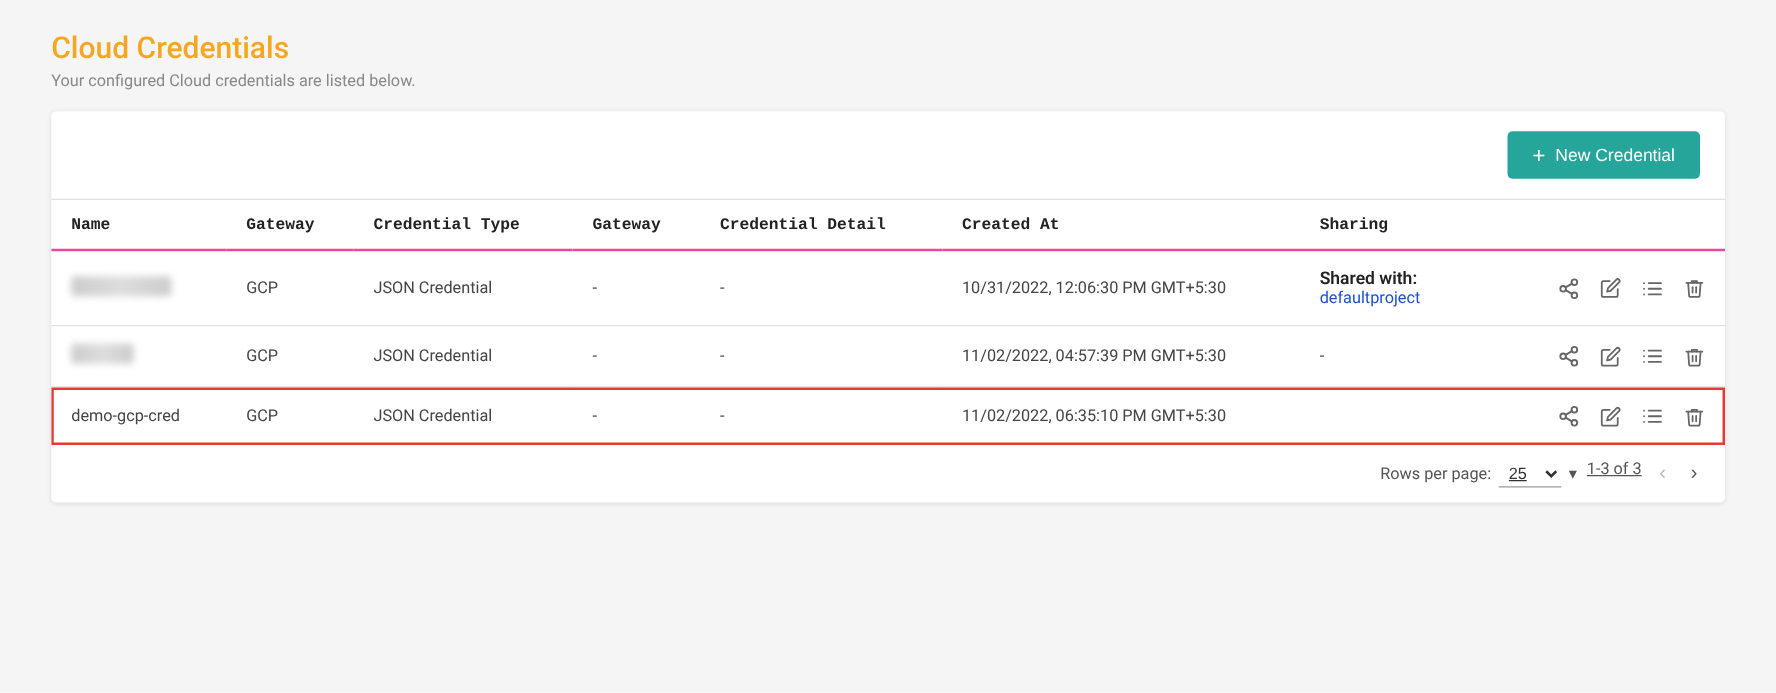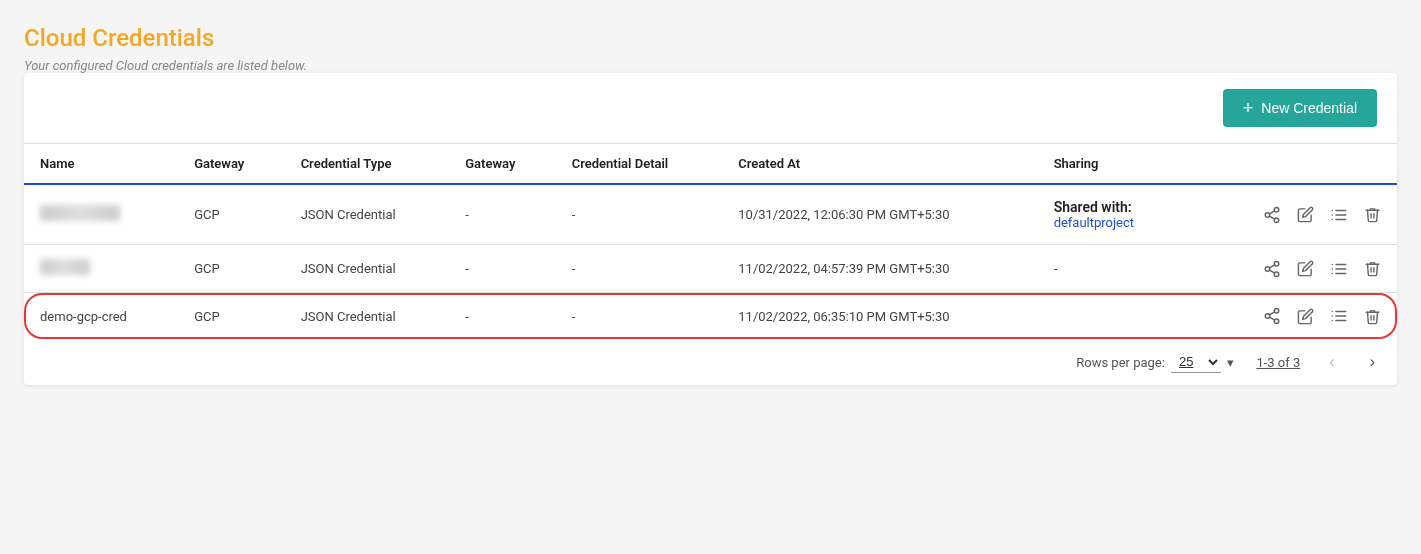--- a/index.html
+++ b/index.html
@@ -10,7 +10,7 @@
       color: #333;
     }
     .page-wrapper {
-      padding: 24px 24px;
+      padding: 24px 41px;
       max-width: 1421px;
     }
     .page-title {

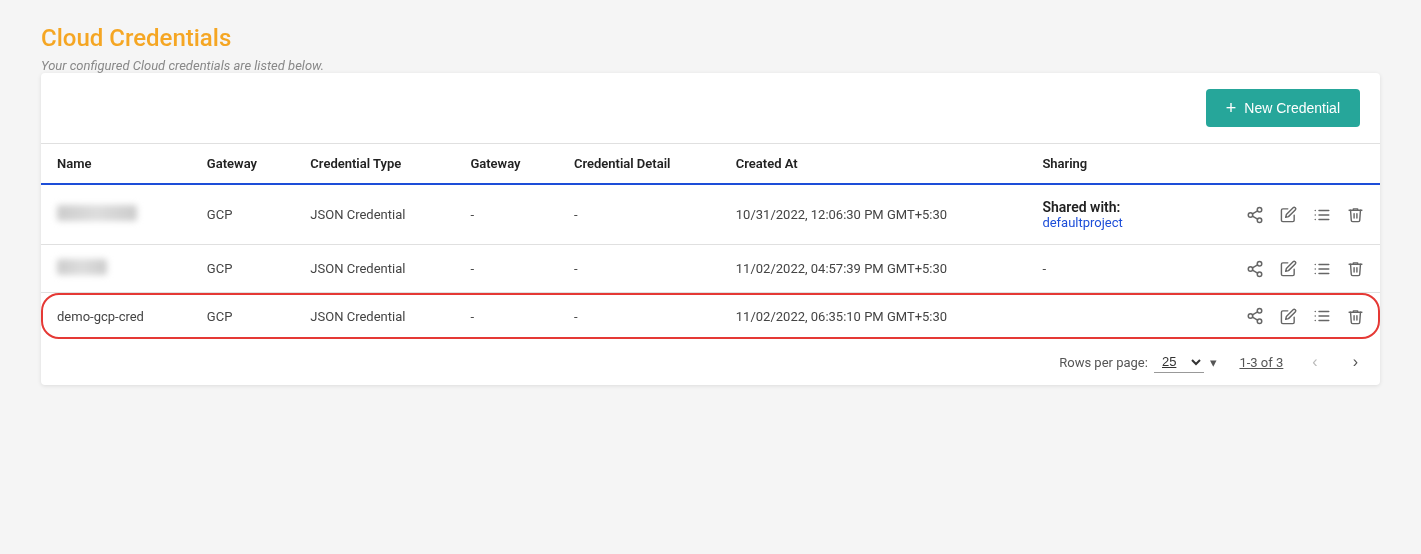--- a/index.html
+++ b/index.html
@@ -22,7 +22,7 @@
     .page-subtitle {
       color: #888;
       font-size: 13px;
-      font-style: italic;
+      margin-bottom: 16px;
     }
     .card {
       background: #fff;

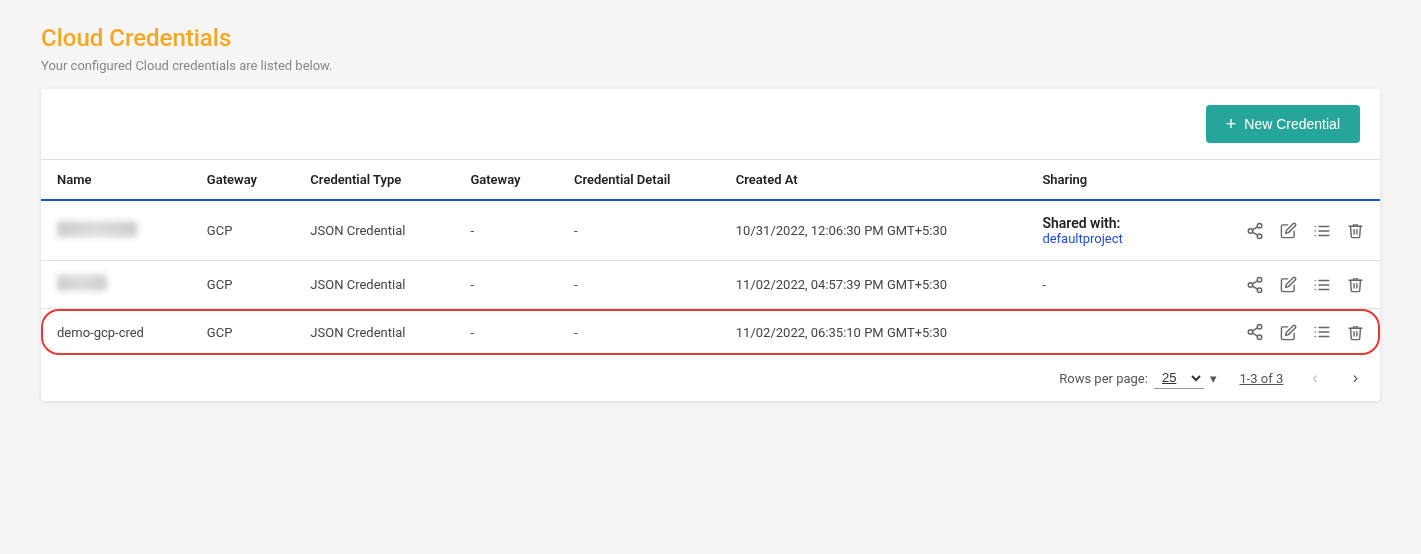--- a/index.html
+++ b/index.html
@@ -61,7 +61,8 @@
       border-collapse: collapse;
     }
     thead tr {
-      border-bottom: 2px solid #1d4ed8;
+      border-bottom: 2px solid #ec4899;
+      font-family: Liberation Mono, monospace;
     }
     th {
       text-align: left;

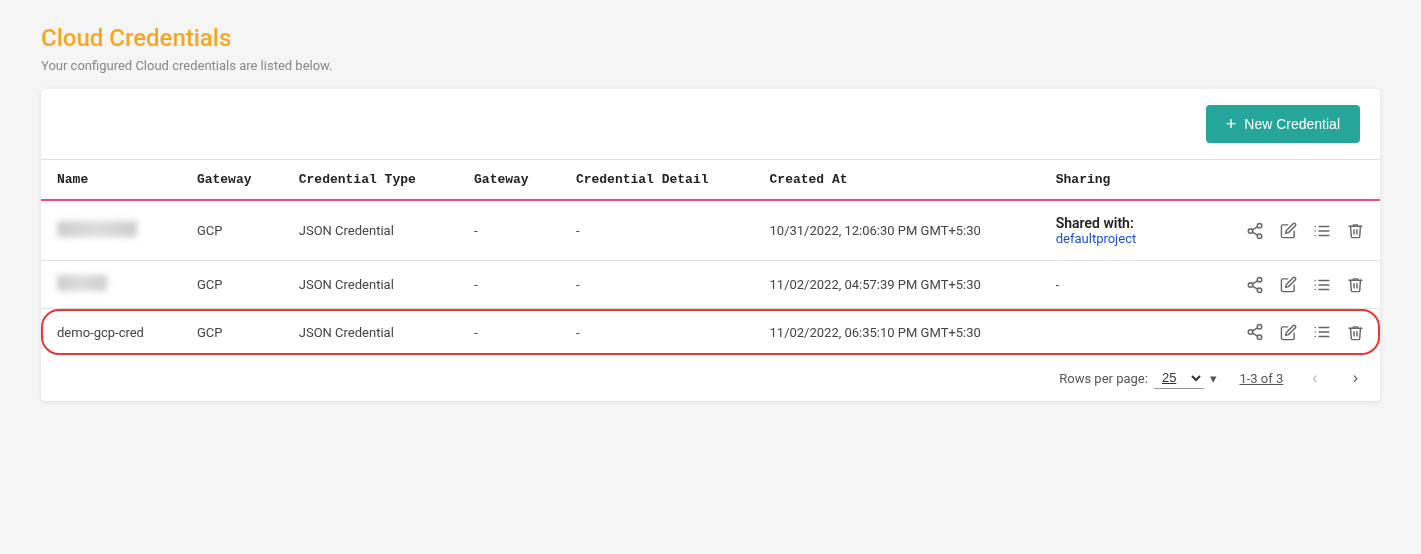--- a/index.html
+++ b/index.html
@@ -82,7 +82,6 @@
     }
     tbody tr:last-of-type.data-row {
       border-bottom: none;
-      border-radius: 18px;
     }
     .row-highlighted {
       outline: 2px solid #e53935;

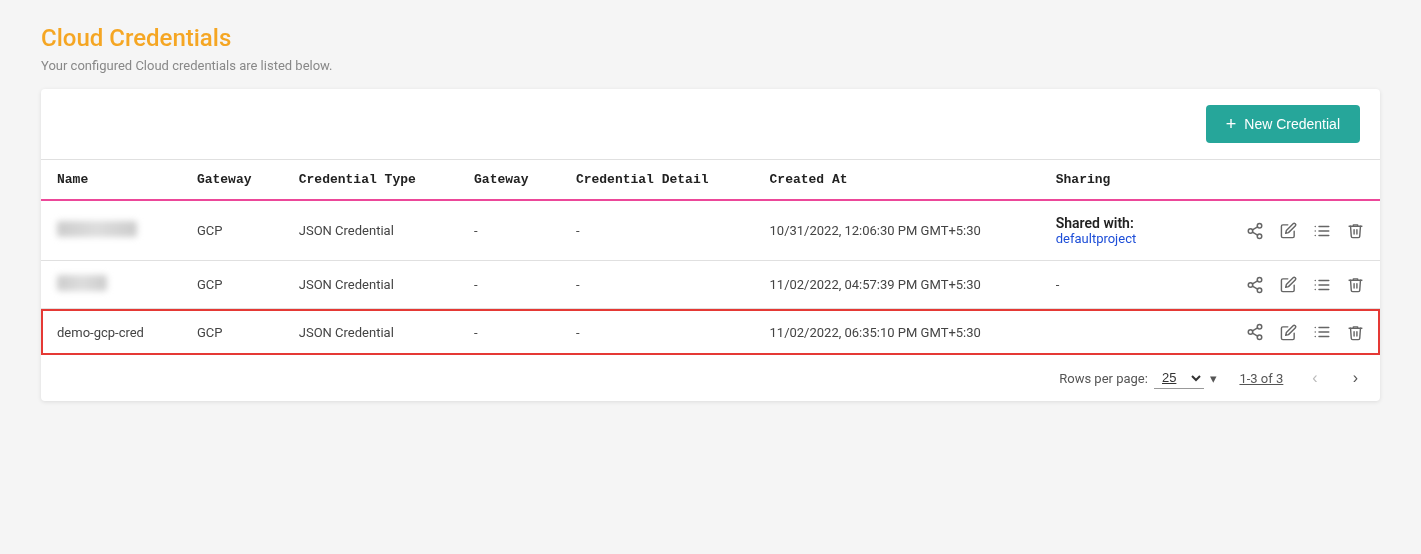--- a/index.html
+++ b/index.html
@@ -135,9 +135,8 @@
     }
     .pagination {
       display: flex;
-      align-items: center;
       justify-content: flex-end;
-      gap: 23px;
+      gap: 8px;
       font-size: 13px;
       color: #555;
     }

